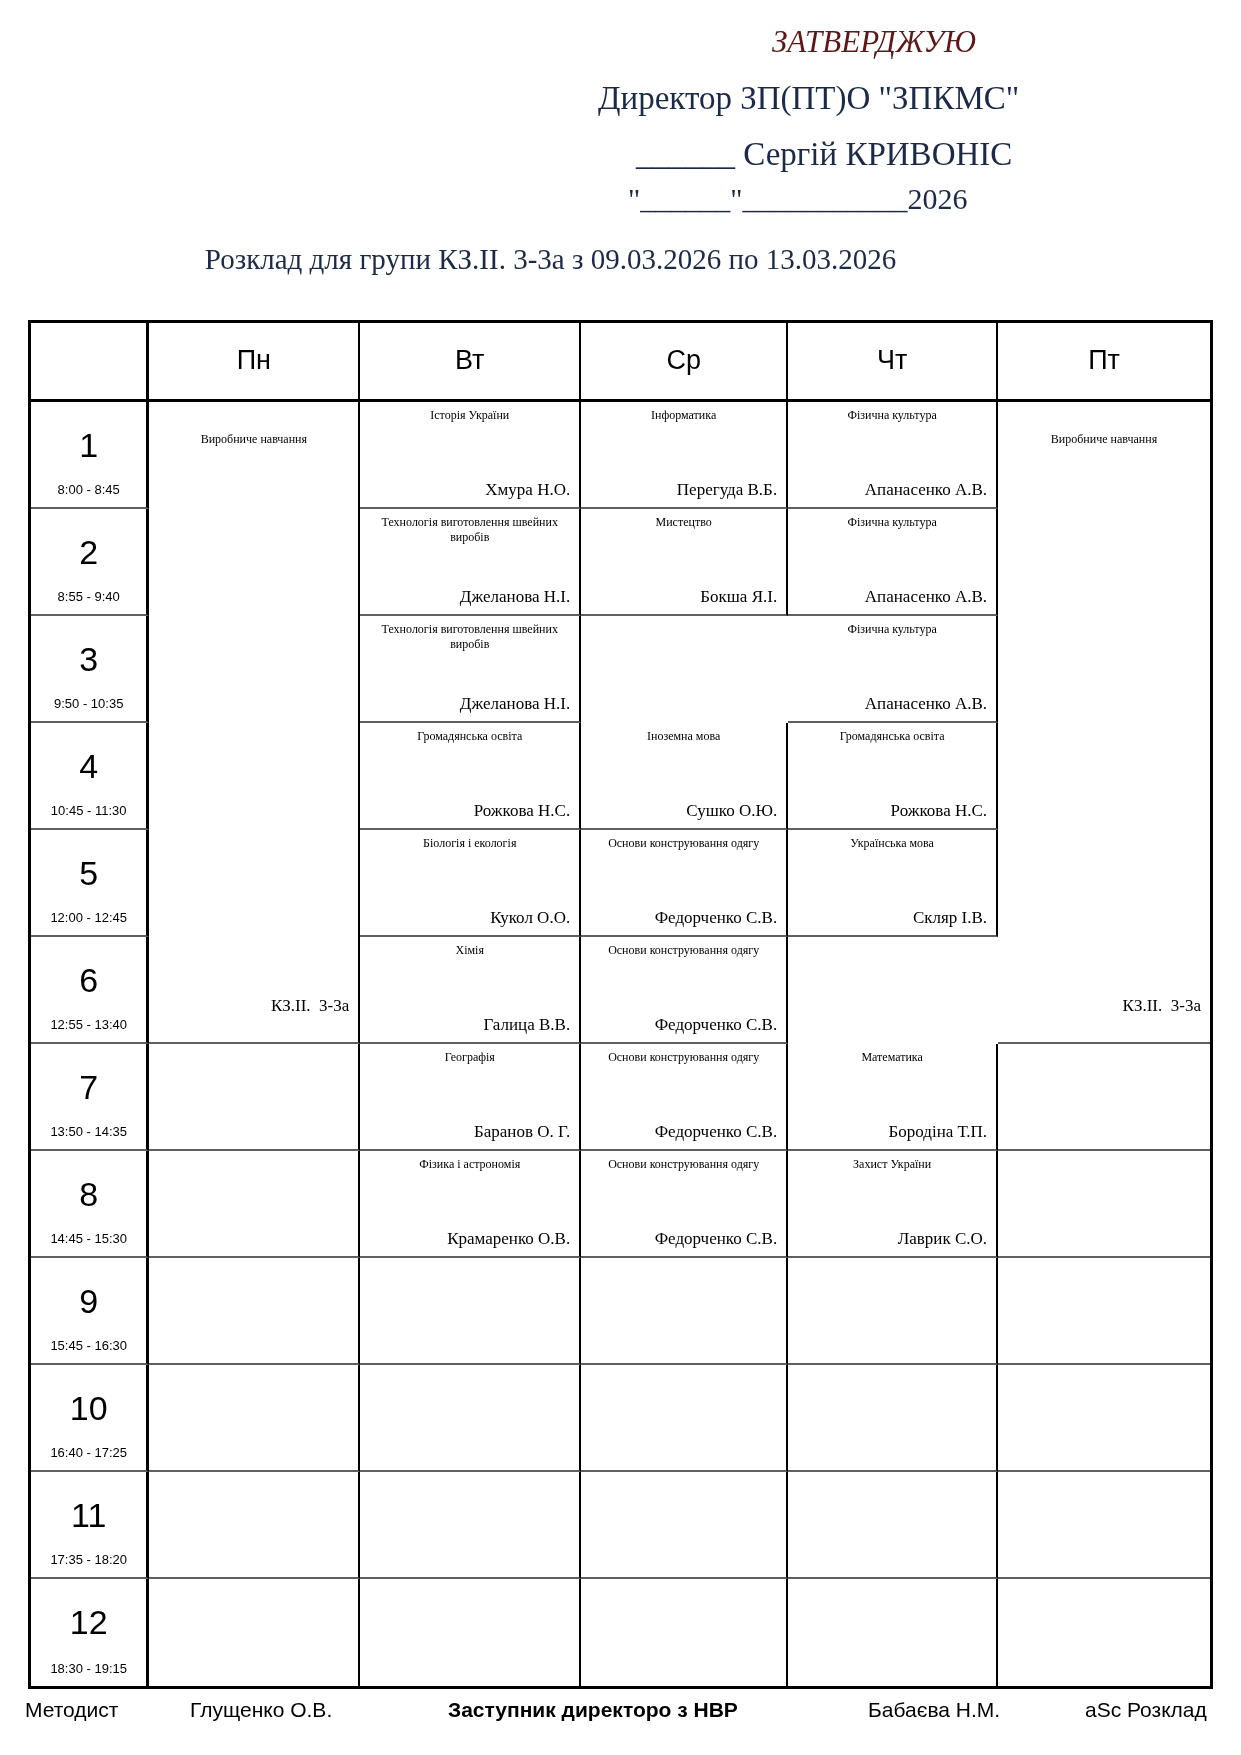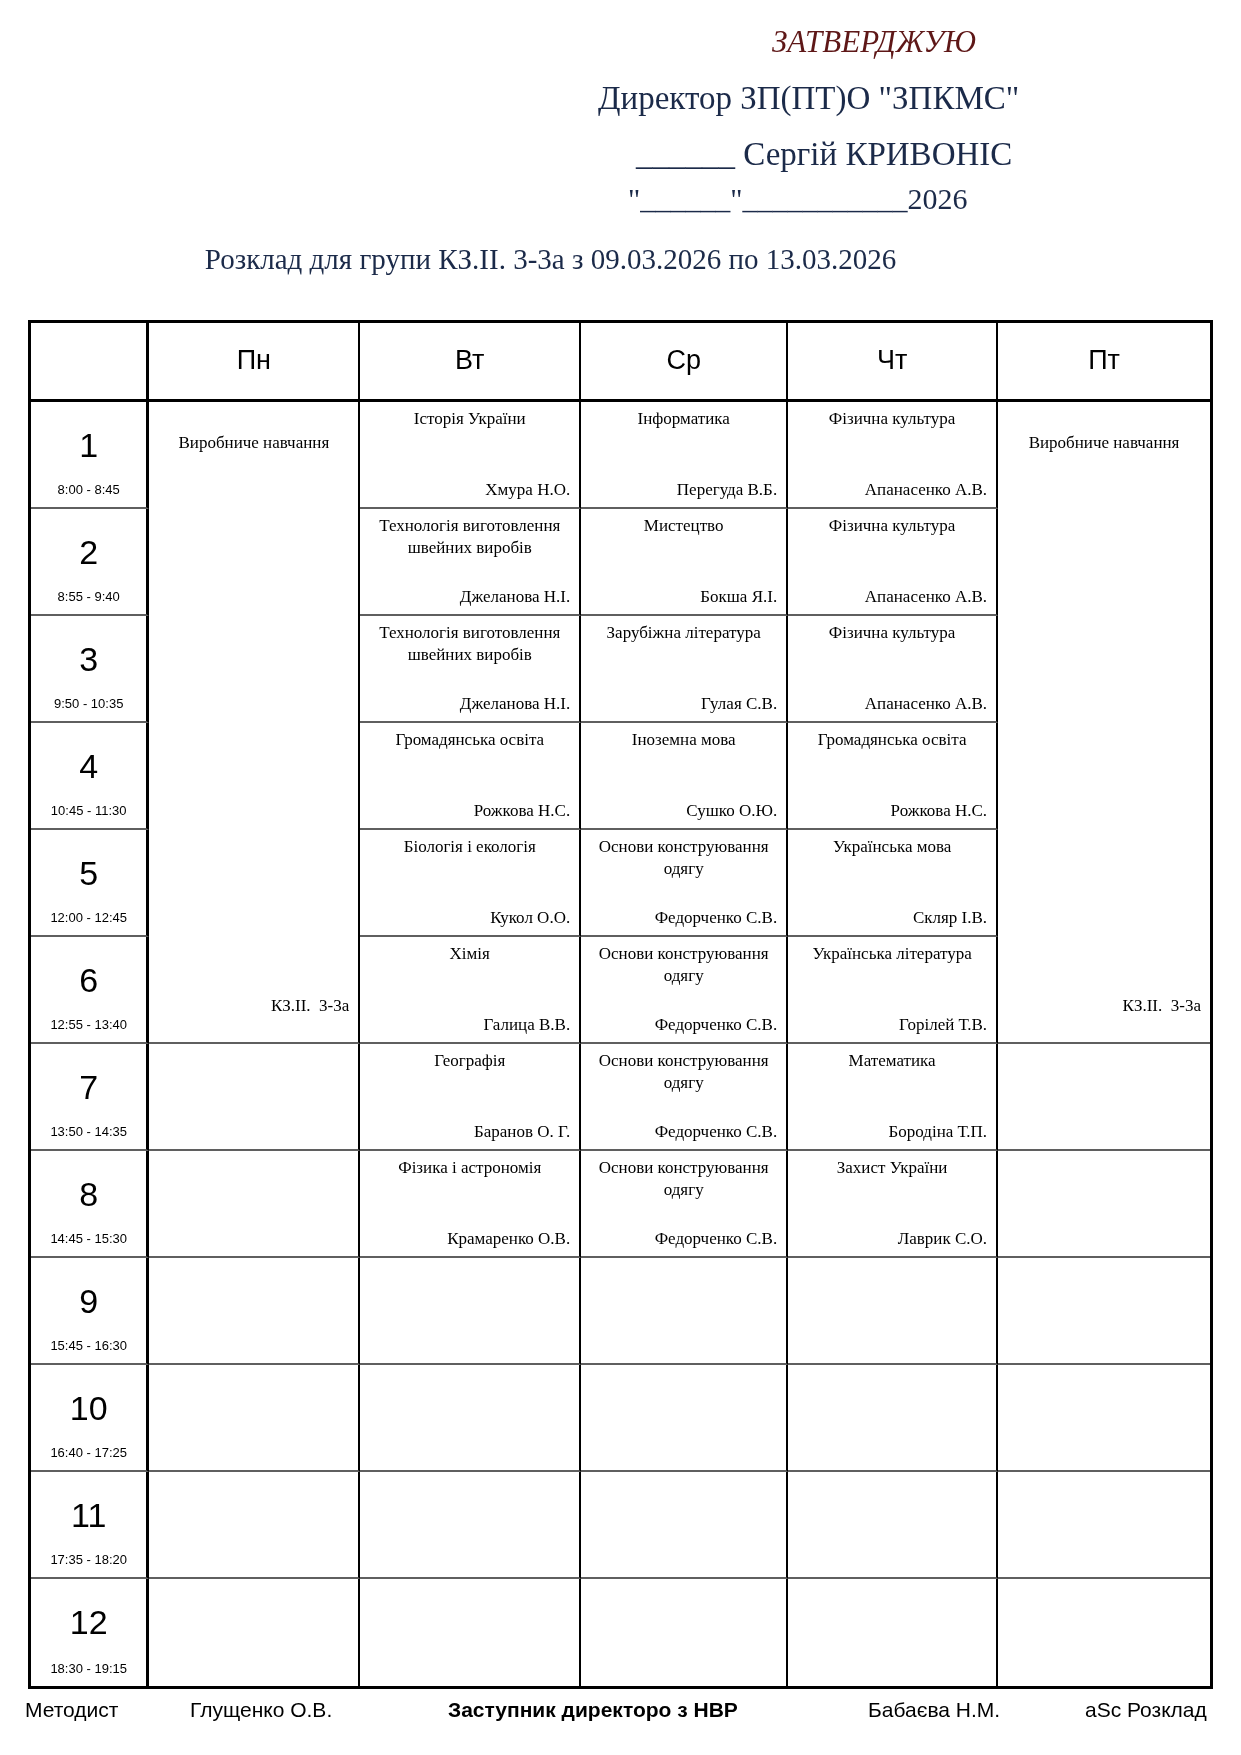--- a/index.html
+++ b/index.html
@@ -34,7 +34,7 @@
   .time{position:absolute;bottom:10px;left:0;width:100%;text-align:center;
         font-family:"Liberation Sans",sans-serif;font-size:13px;}
   .subj{position:absolute;top:6px;left:6px;right:6px;text-align:center;
-        font-size:17px;line-height:1.3;}
+        font-size:12px;line-height:1.3;}
   .m-subj{top:30px;}
   .tch{position:absolute;right:9px;bottom:7px;font-size:17px;white-space:pre;}
   .room{position:absolute;right:9px;bottom:26px;font-size:17px;white-space:pre;}

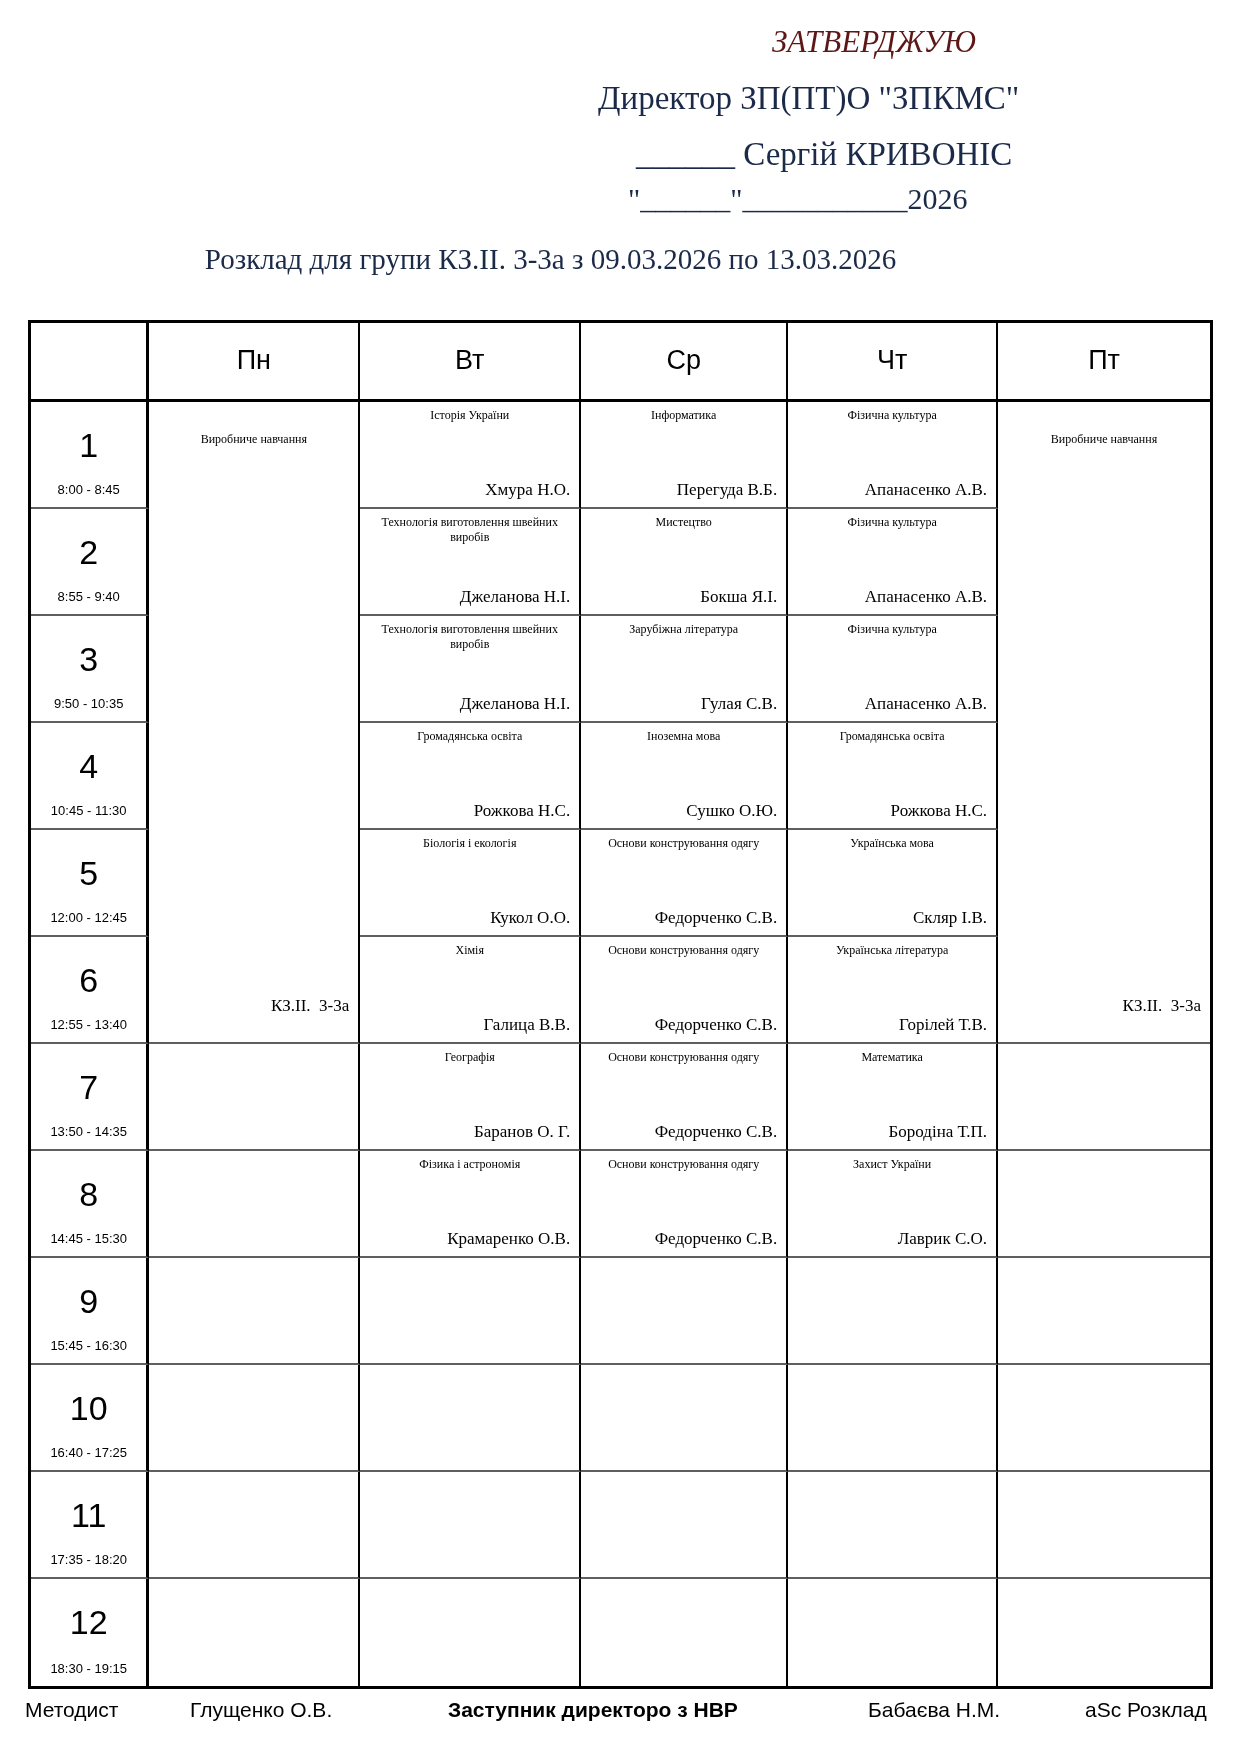--- a/index.html
+++ b/index.html
@@ -167,10 +167,6 @@
       <div class="subj">Мистецтво</div>
       <div class="tch">Бокша Я.І.</div>
     </div>
-  <div class="c" style="grid-area:4/4">
-      <div class="subj">Зарубіжна література</div>
-      <div class="tch">Гулая С.В.</div>
-    </div>
   <div class="c" style="grid-area:5/4">
       <div class="subj">Іноземна мова</div>
       <div class="tch">Сушко О.Ю.</div>

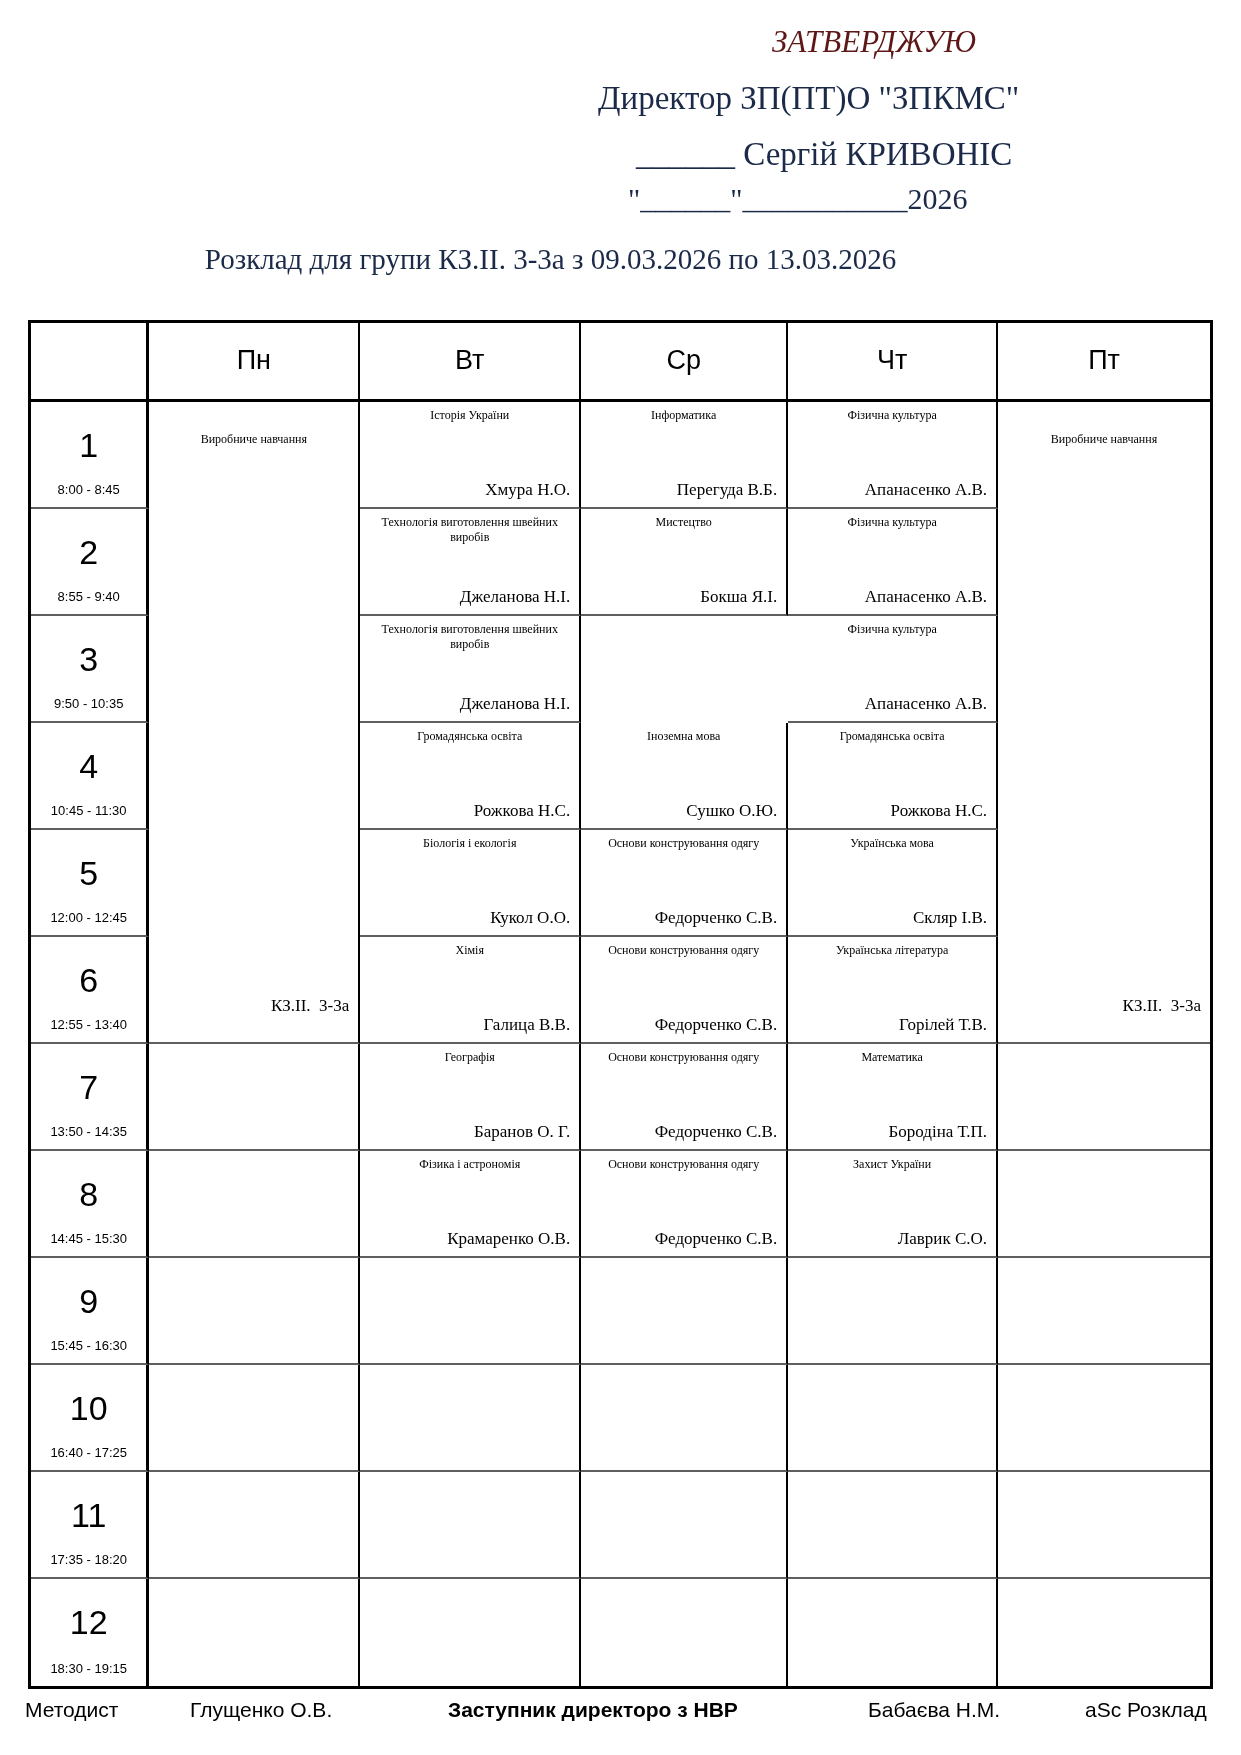--- a/index.html
+++ b/index.html
@@ -212,10 +212,6 @@
       <div class="subj">Українська мова</div>
       <div class="tch">Скляр І.В.</div>
     </div>
-  <div class="c" style="grid-area:7/5">
-      <div class="subj">Українська література</div>
-      <div class="tch">Горілей Т.В.</div>
-    </div>
   <div class="c" style="grid-area:8/5">
       <div class="subj">Математика</div>
       <div class="tch">Бородіна Т.П.</div>

